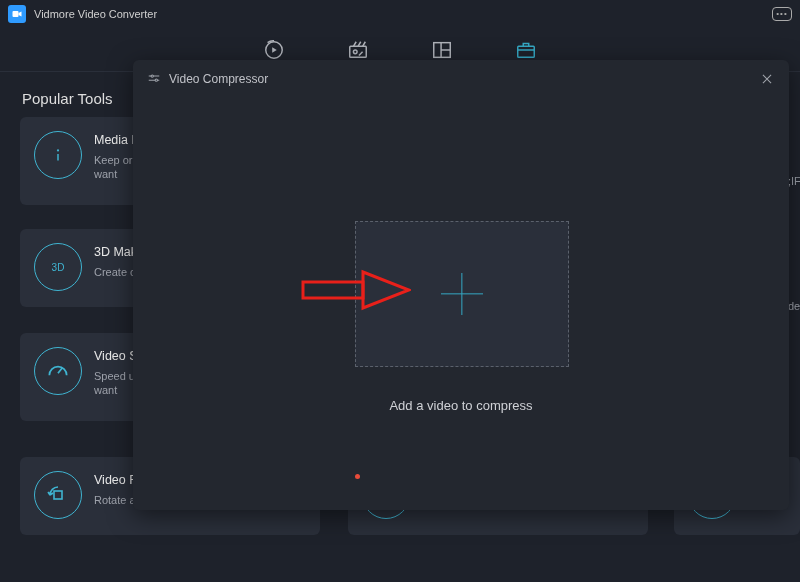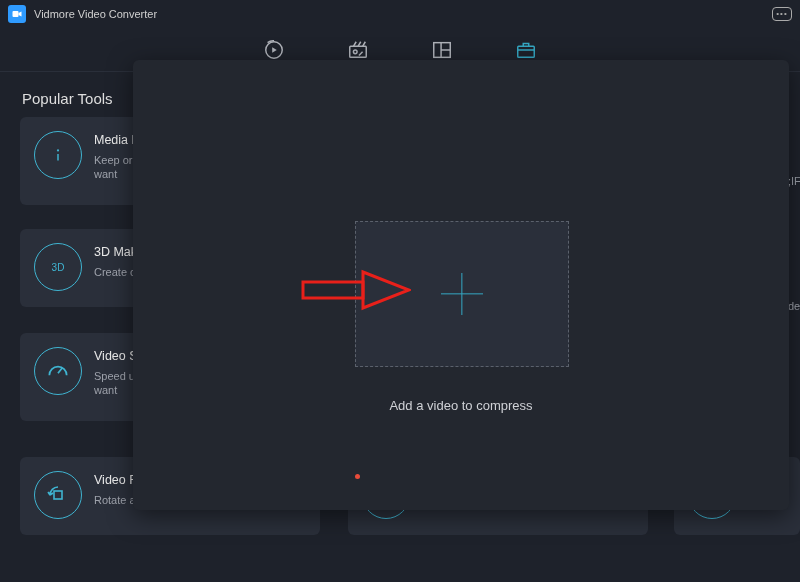--- a/index.html
+++ b/index.html
@@ -225,6 +225,21 @@
 <div class="peek" style="left:827px; top:418px;">s i</div>
 
 <div class="modal">
+  <div class="modal-header">
+    <span class="slider-ico">
+      <svg width="14" height="14" viewBox="0 0 24 24" stroke="#9fa3ab" stroke-width="1.8" fill="none">
+          <path d="M3 7 H21 M3 14 H21"></path>
+          <circle cx="9" cy="7" r="2" fill="#23272f"></circle>
+          <circle cx="16" cy="14" r="2" fill="#23272f"></circle>
+        </svg>
+    </span>
+    <span class="modal-title">Video Compressor</span>
+    <span class="modal-close">
+      <svg width="14" height="14" viewBox="0 0 24 24" stroke="#9fa3ab" stroke-width="1.8">
+          <path d="M5 5 L19 19 M19 5 L5 19"></path>
+        </svg>
+    </span>
+  </div>
   <div class="dropzone">
     <div class="plus"></div>
   </div>

